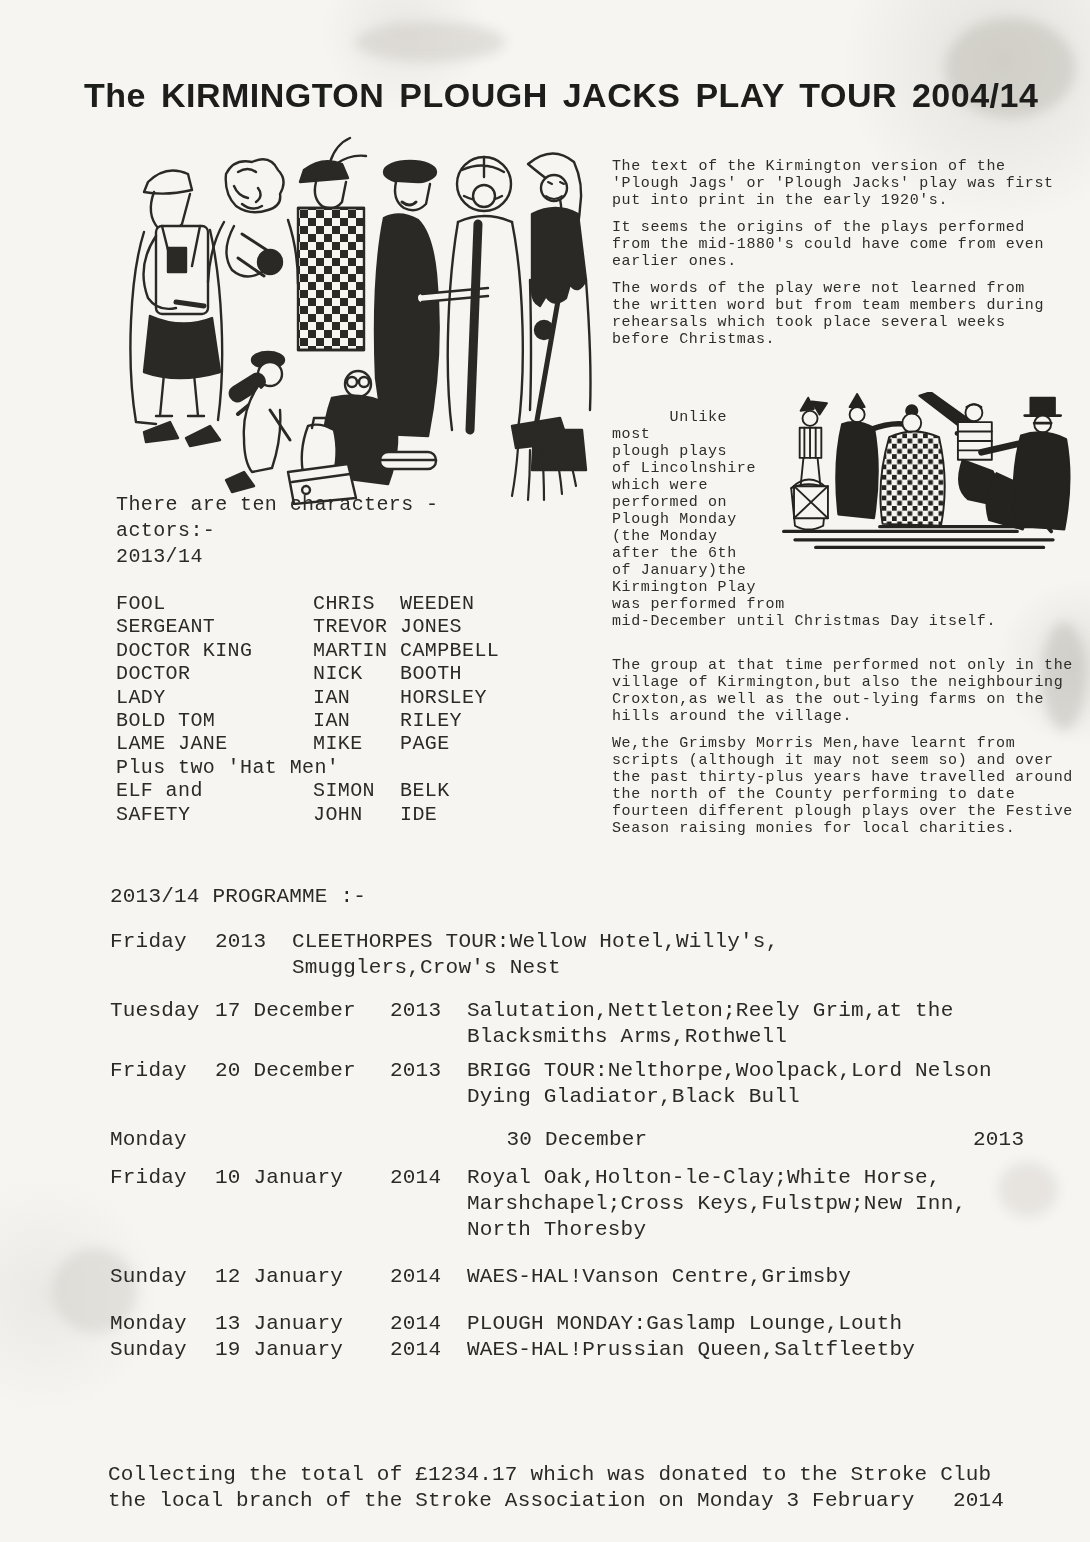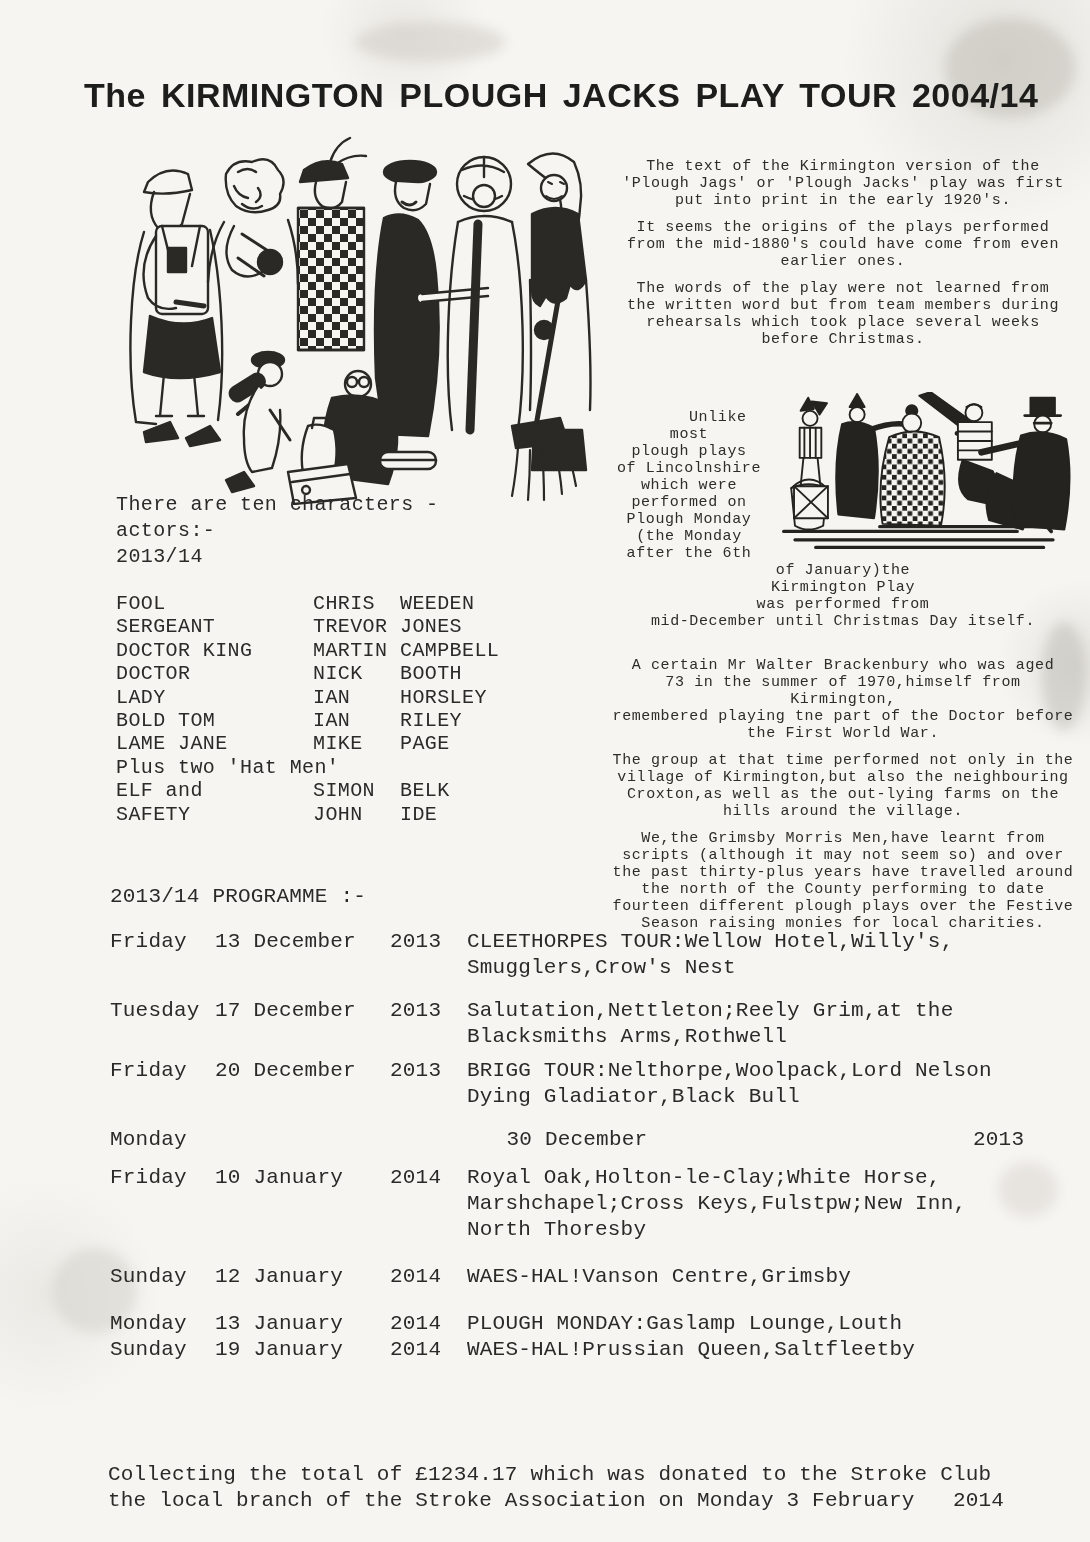--- a/index.html
+++ b/index.html
@@ -32,7 +32,7 @@
   .cast-art{position:absolute;left:92px;top:130px;width:505px;height:375px;}
   .right-col{
     position:absolute;left:612px;top:158px;width:462px;
-    font-size:15px;line-height:17px;letter-spacing:.6px;color:#2e2d2a;text-align:center;
+    font-size:15px;line-height:17px;letter-spacing:.6px;color:#2e2d2a;
   }
   .right-col p,.right-col .wrap-para{margin:0 0 10px 0;white-space:pre-wrap;}
   .perf-art{float:right;width:300px;height:162px;margin:0 0 0 8px;}

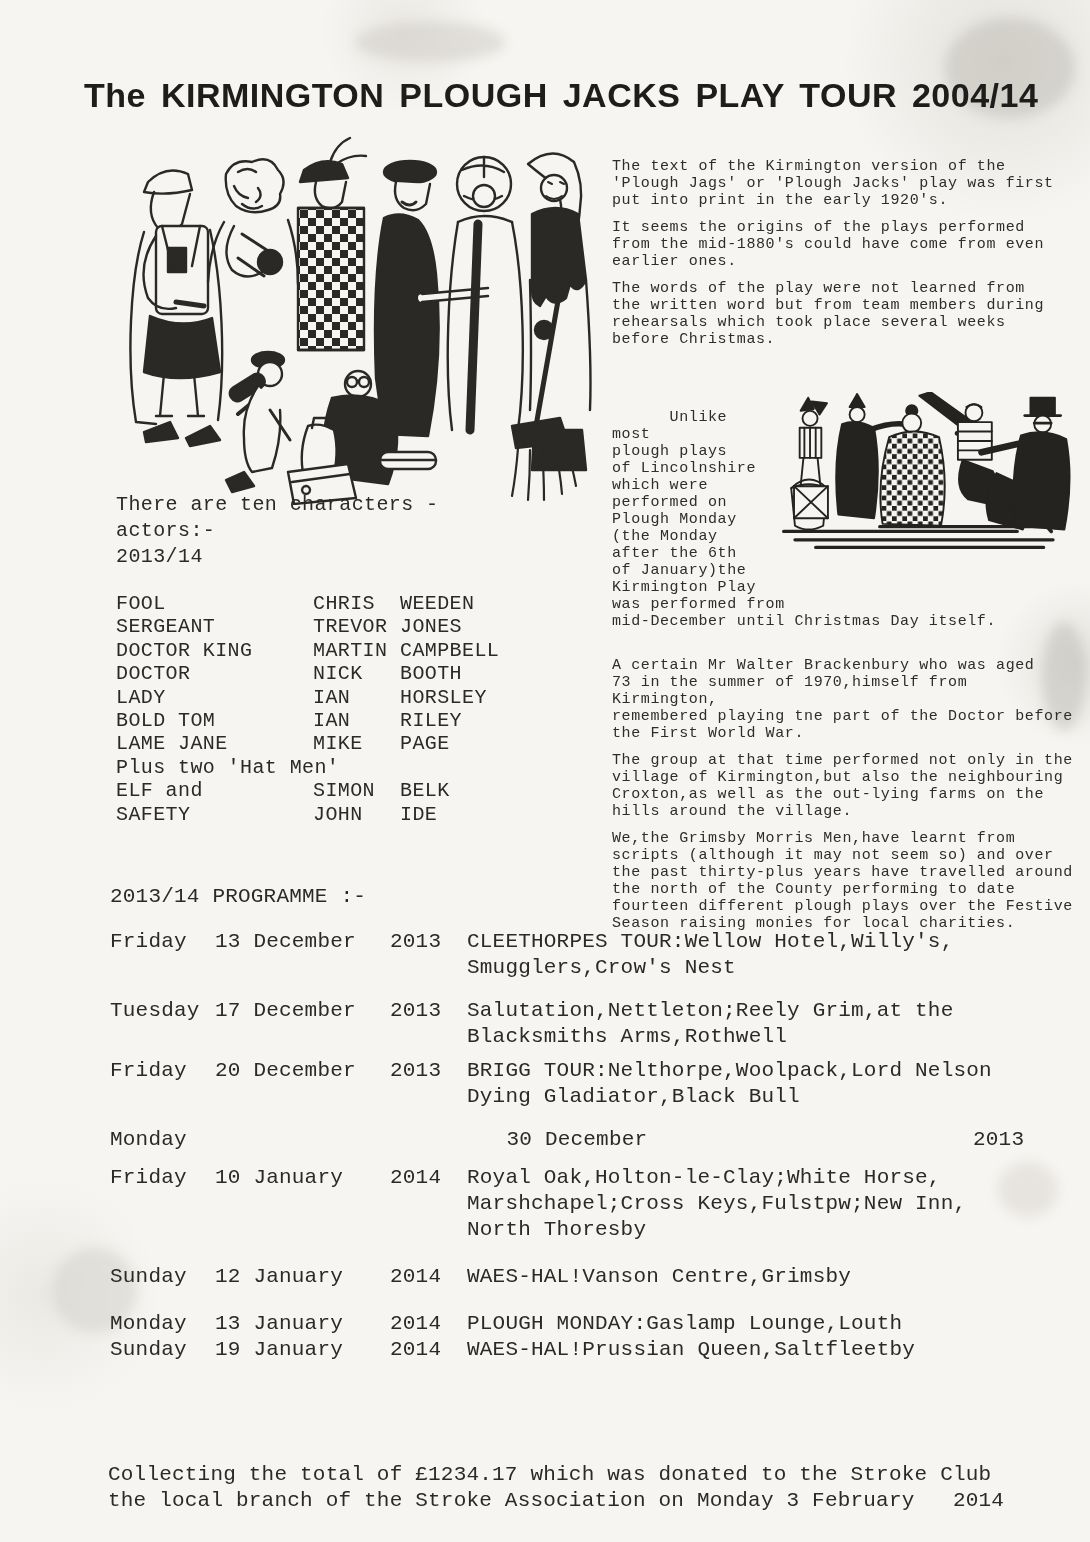--- a/index.html
+++ b/index.html
@@ -236,10 +236,6 @@
 was performed from
 mid-December until Christmas Day itself.</span>
     </div>
-    <p>A certain Mr Walter Brackenbury who was aged
-73 in the summer of 1970,himself from Kirmington,
-remembered playing tne part of the Doctor before
-the First World War.</p>
     <p>The group at that time performed not only in the
 village of Kirmington,but also the neighbouring
 Croxton,as well as the out-lying farms on the

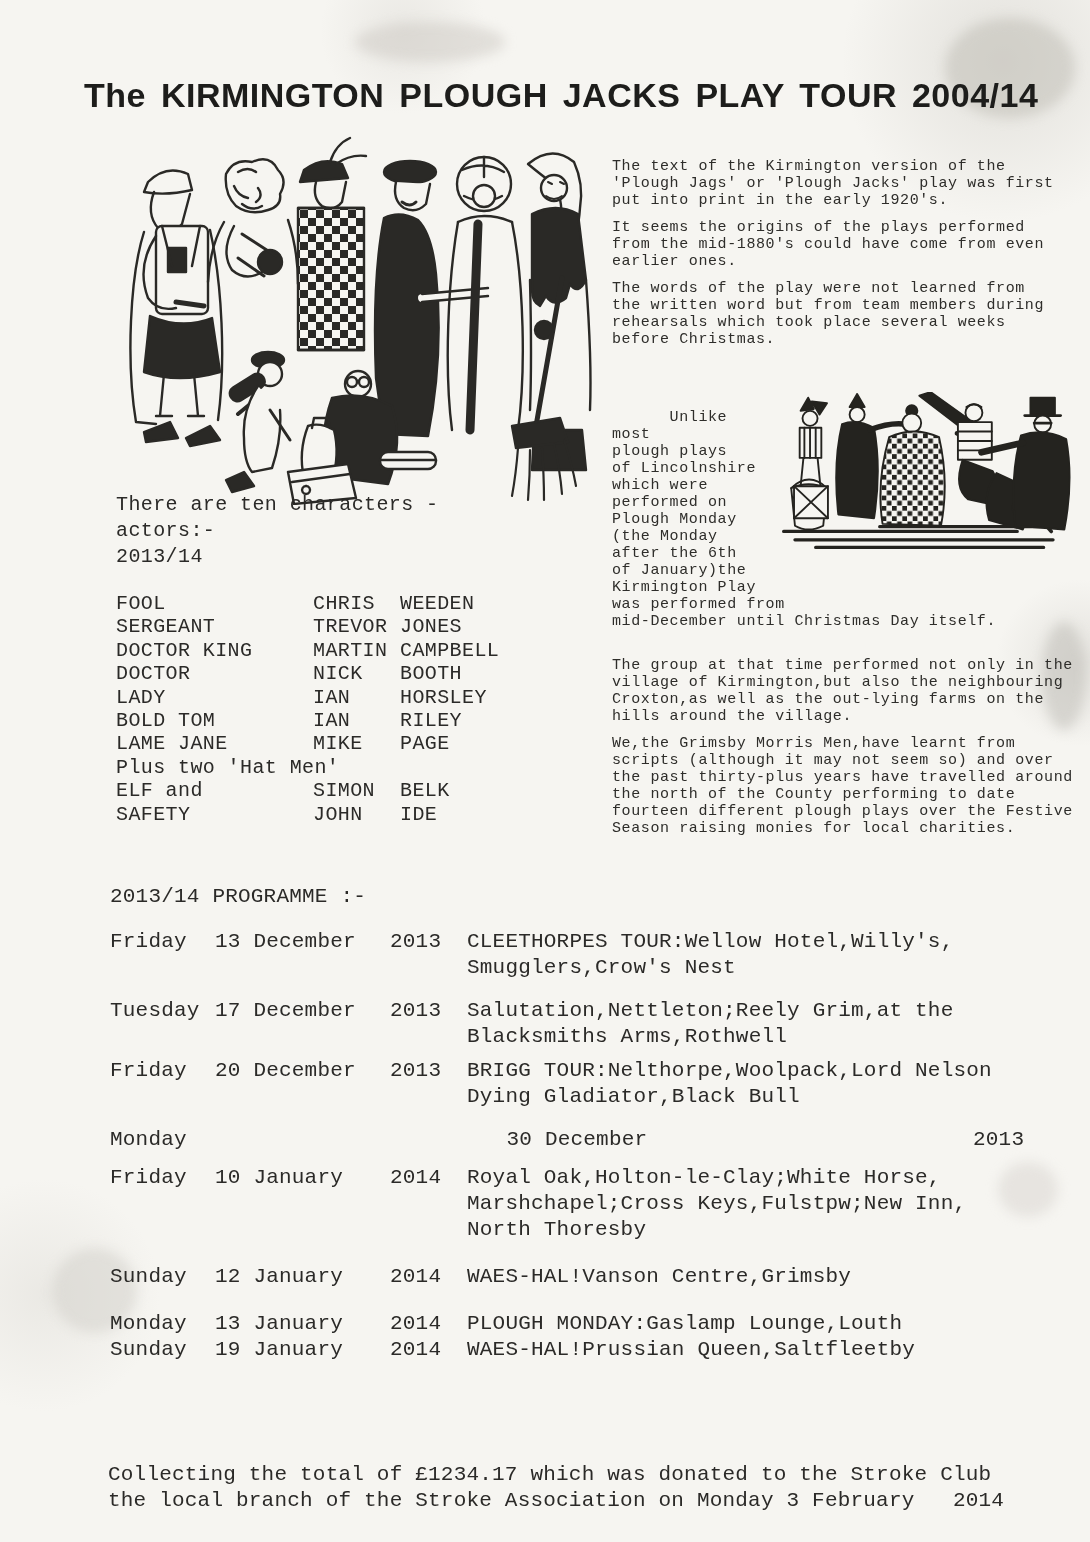--- a/index.html
+++ b/index.html
@@ -309,7 +309,6 @@
 
     <div class="prog-row">
       <span class="col-day">Friday</span>
-      <span class="col-date">13 December</span>
       <span class="col-year">2013</span>
       <span class="col-venue">CLEETHORPES TOUR:Wellow Hotel,Willy's,
 Smugglers,Crow's Nest</span>

